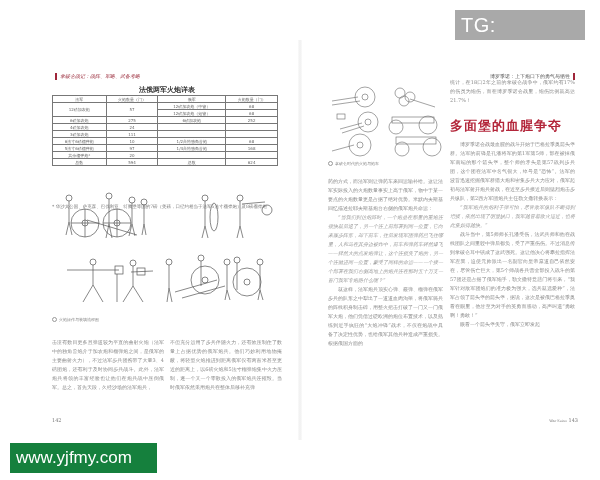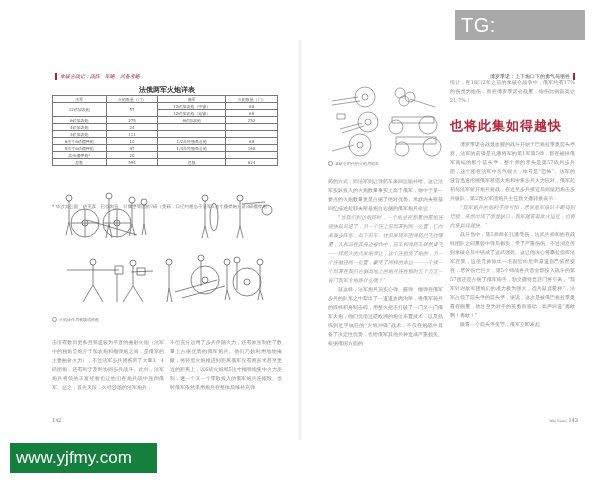--- a/index.html
+++ b/index.html
@@ -243,7 +243,7 @@
     <p style="text-indent:0;">统计，在18口2年之前的拿破仑战争中，俄军约有17%的伤员为炮伤，而在博罗季诺会战里，炮伤比例就高达21.7%！</p>
   </div>
 
-  <div class="section-title" style="left:150px;top:62px;">也将此集如得越快</div>
+  <div class="section-title" style="left:150px;top:62px;">多面堡的血腥争夺</div>
 
   <div class="textcol" style="left:150px;top:85px;width:125px;">
     <p>博罗季诺会战最血腥的战斗开始于巴格拉季奥箭头堡群。法军的前锋是孔潘将军的第1军第5师，部在被掉俄军南端的那个箭头堡，整个师的矛头是第57战列步兵团，这个团在法军中名气很大，绰号是“恐怖”。法军的波旨迅速挖掘俄军群猎大炮和密集步兵大力应对，俄军起初与法军射开炮兵射战，在近至步兵接近后则猛烈炮击步兵纵队，第2西方军团炮兵主任勒文撒转换表示：</p>

